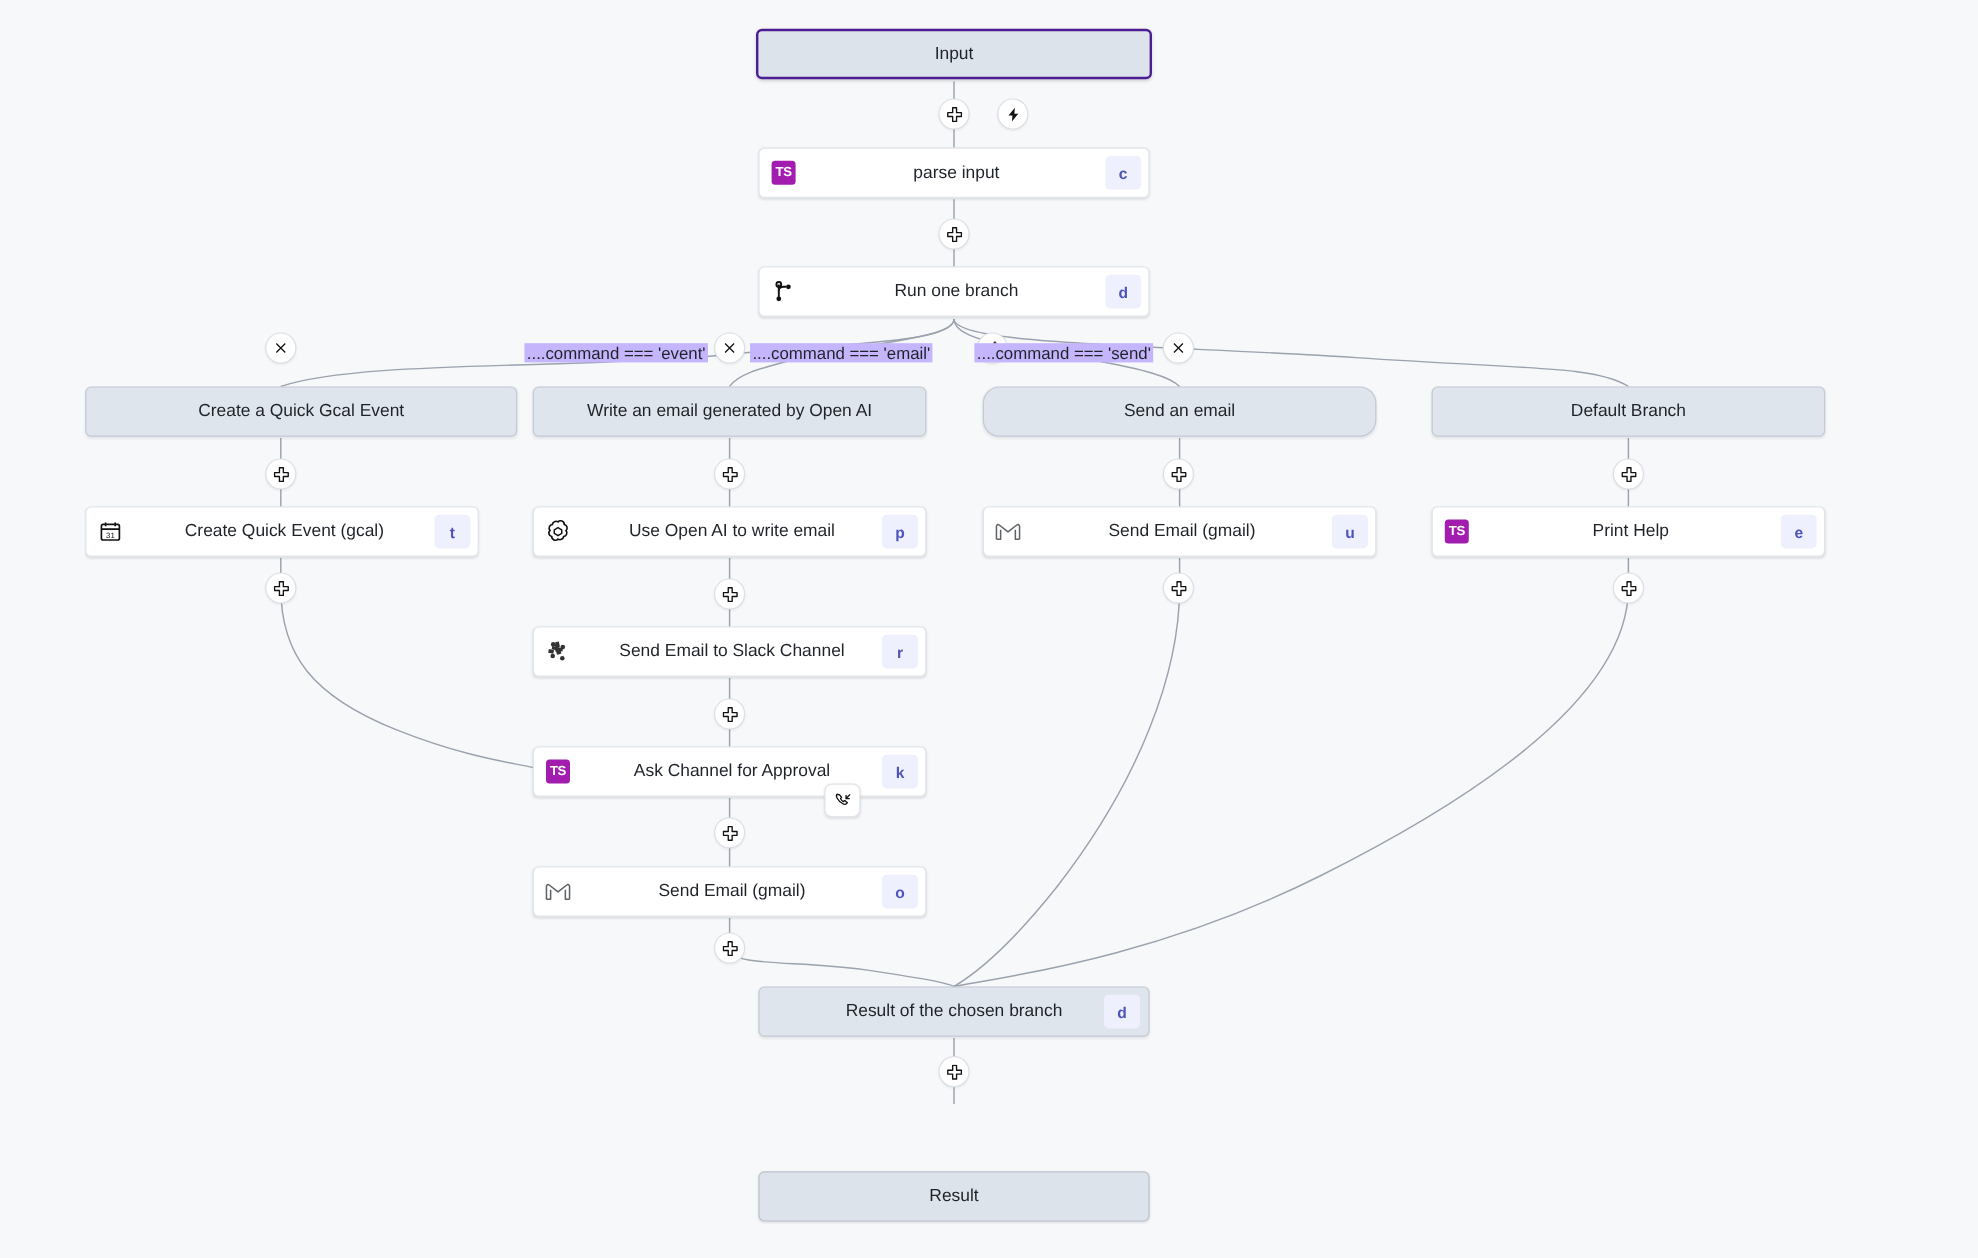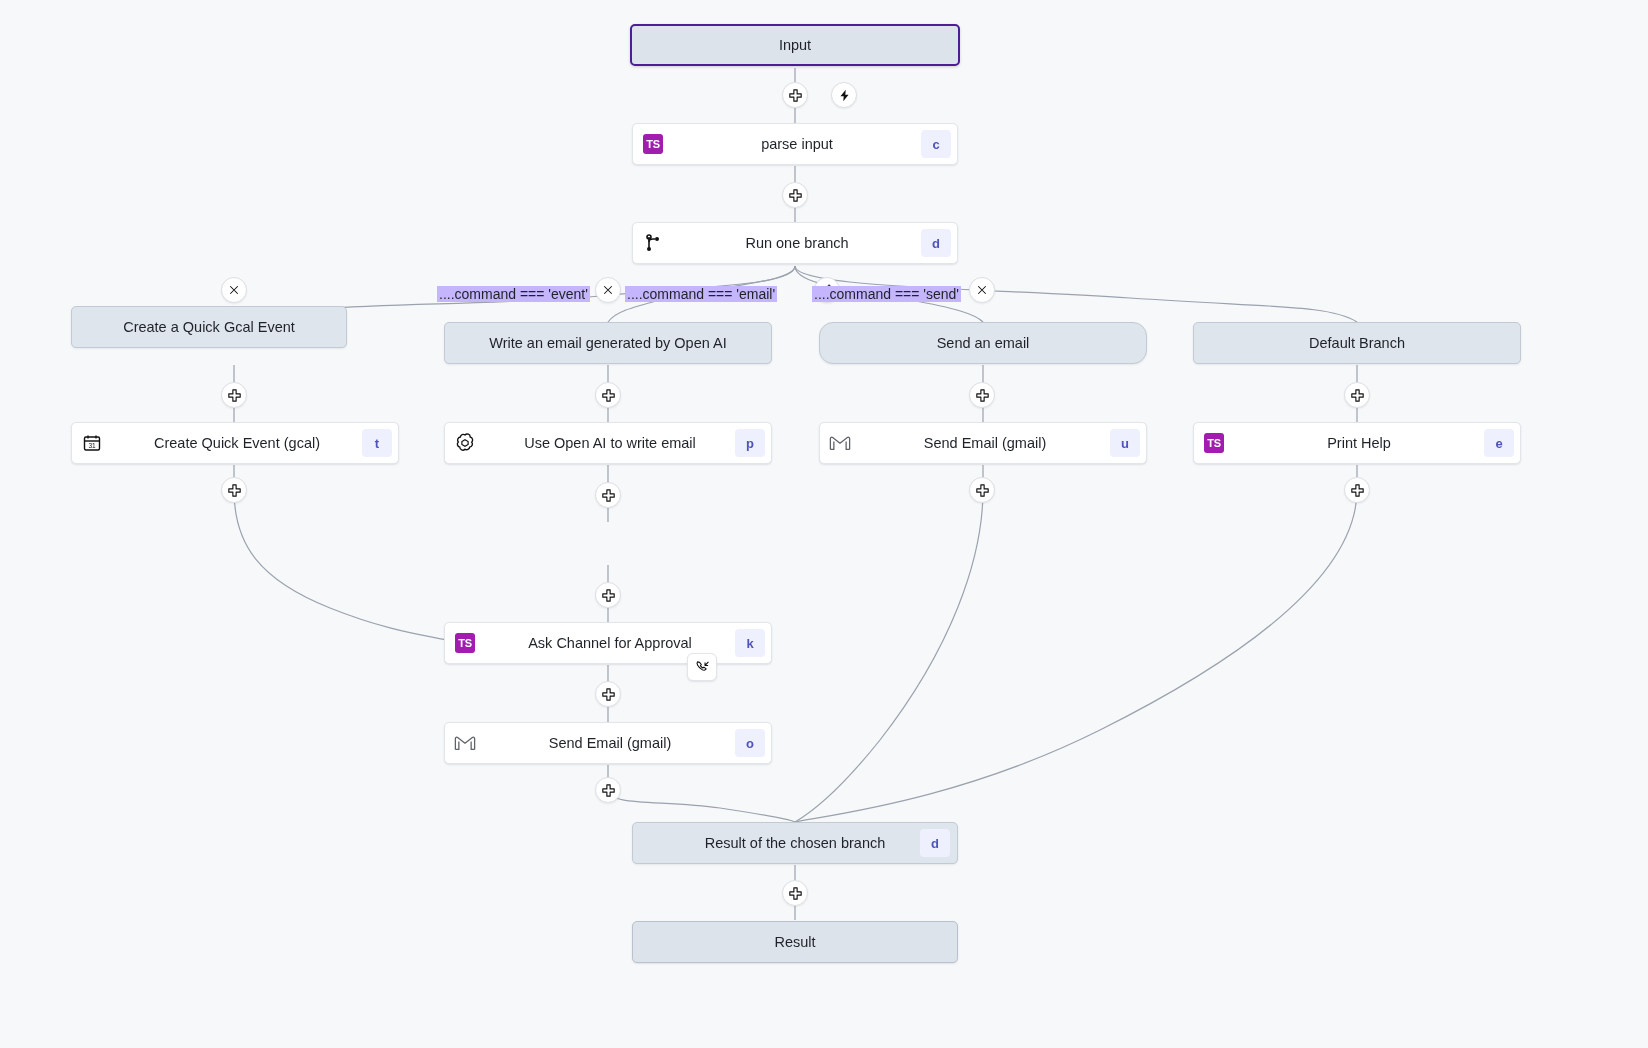--- a/index.html
+++ b/index.html
@@ -212,7 +212,7 @@
   <div class="edge-label" style="left:625px; top:286px;">....command === 'email'</div>
   <div class="edge-label" style="left:812px; top:286px;">....command === 'send'</div>
 
-  <div class="node node-branch-head" style="left:71px; top:306px; width:276px;">
+  <div class="node node-branch-head" style="left:71px; top:322px; width:360px;">
     <span class="node-label">Create a Quick Gcal Event</span>
   </div>
   <div class="node node-branch-head" style="left:444px; top:322px; width:328px;">

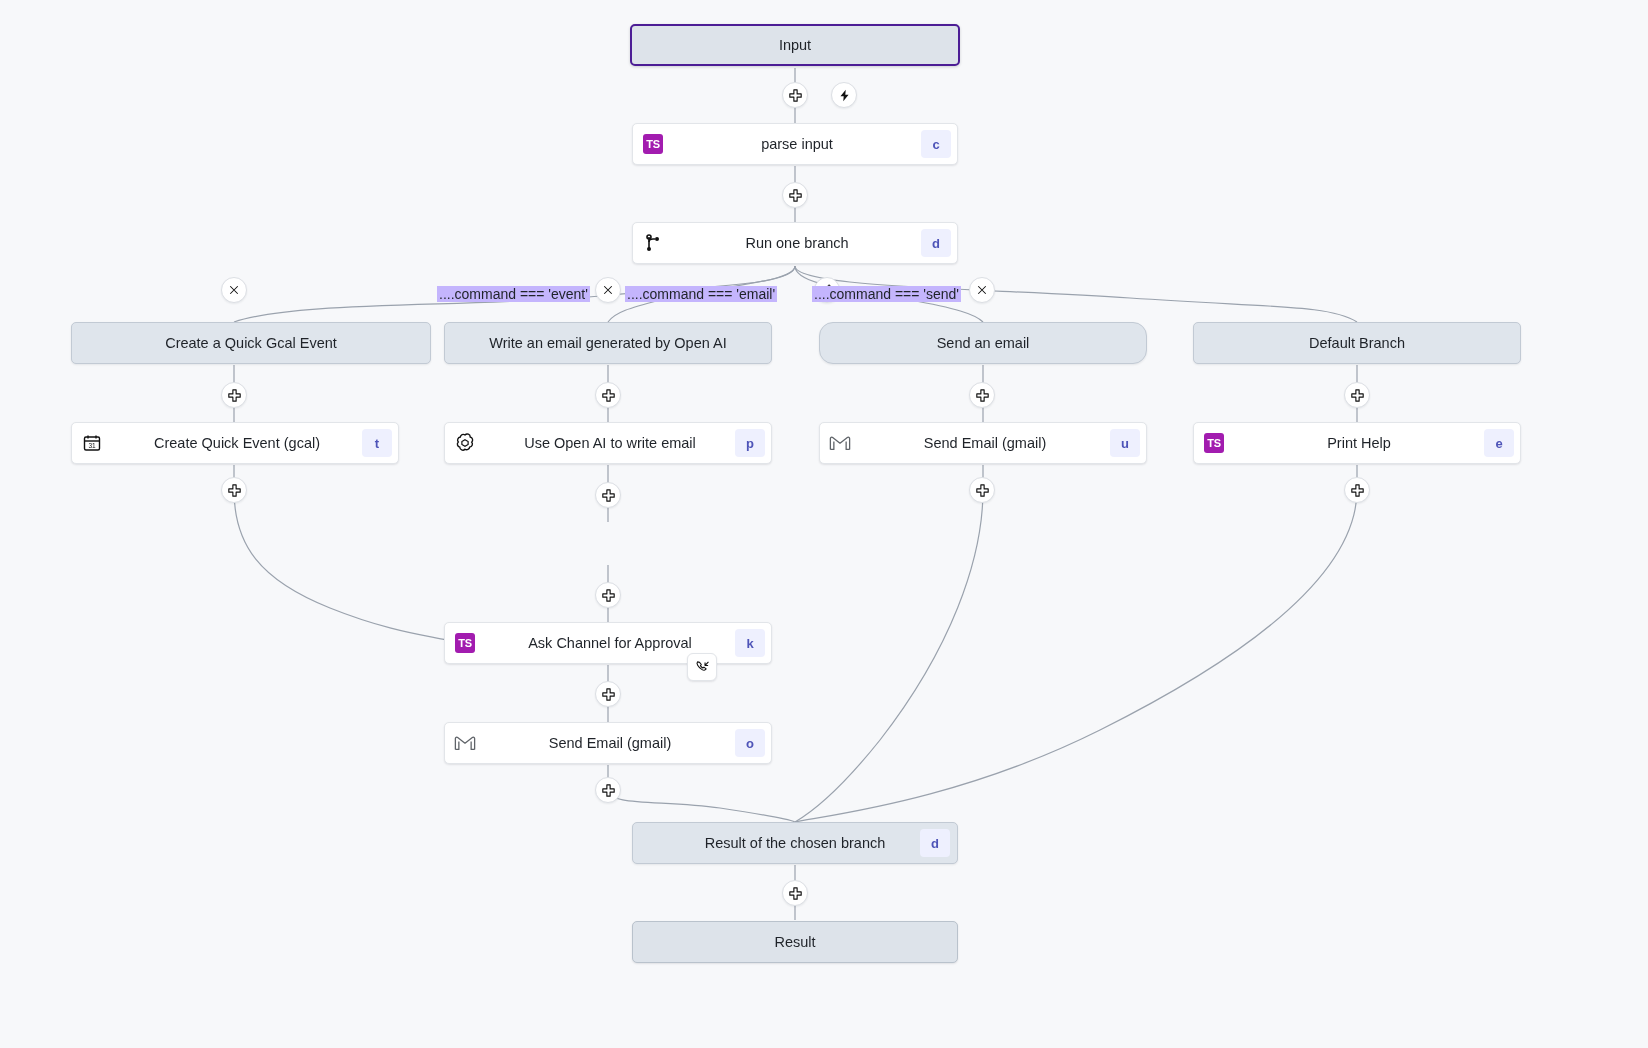--- a/index.html
+++ b/index.html
@@ -280,6 +280,22 @@
       </svg>
   </div>
 
+  <div class="node node-step" style="left:444px; top:522px; width:328px;">
+    <span class="node-icon">
+      <svg width="20" height="20" viewBox="0 0 20 20">
+        <path d="M7.6 2.2l.9 4.3 3.1-.6-.9-4.3zM8.8 8l.9 4.3 3.1-.6L11.9 7.4z" fill="#333"></path>
+        <path d="M2.4 7.8l4.3.9-.6 3.1-4.3-.9zM8.2 6.6l4.3.9-.6 3.1-4.3-.9z" fill="#333"></path>
+        <circle cx="6" cy="4" r="1.9" fill="#333"></circle>
+          <circle cx="14" cy="6.2" r="1.9" fill="#333"></circle>
+        <circle cx="5.6" cy="13.6" r="1.9" fill="#333"></circle>
+          <circle cx="13.6" cy="15.6" r="1.9" fill="#333"></circle>
+        <path d="M5.2 5.4l9 1.9-.5 2.6-9-1.9z" fill="#333"></path>
+        <path d="M7.2 3.6l2.6-.5 1.9 9-2.6.5z" fill="#333"></path>
+      </svg>
+    </span>
+    <span class="node-label">Send Email to Slack Channel</span>
+    <span class="shortcut">r</span>
+  </div>
   <div class="handle" style="left:595px; top:582px;">
     <svg width="13" height="13" viewBox="0 0 16 16">
         <path d="M6 1h4v5h5v4h-5v5H6v-5H1V6h5z" fill="none" stroke="#111" stroke-width="1.4" stroke-linejoin="round"></path>

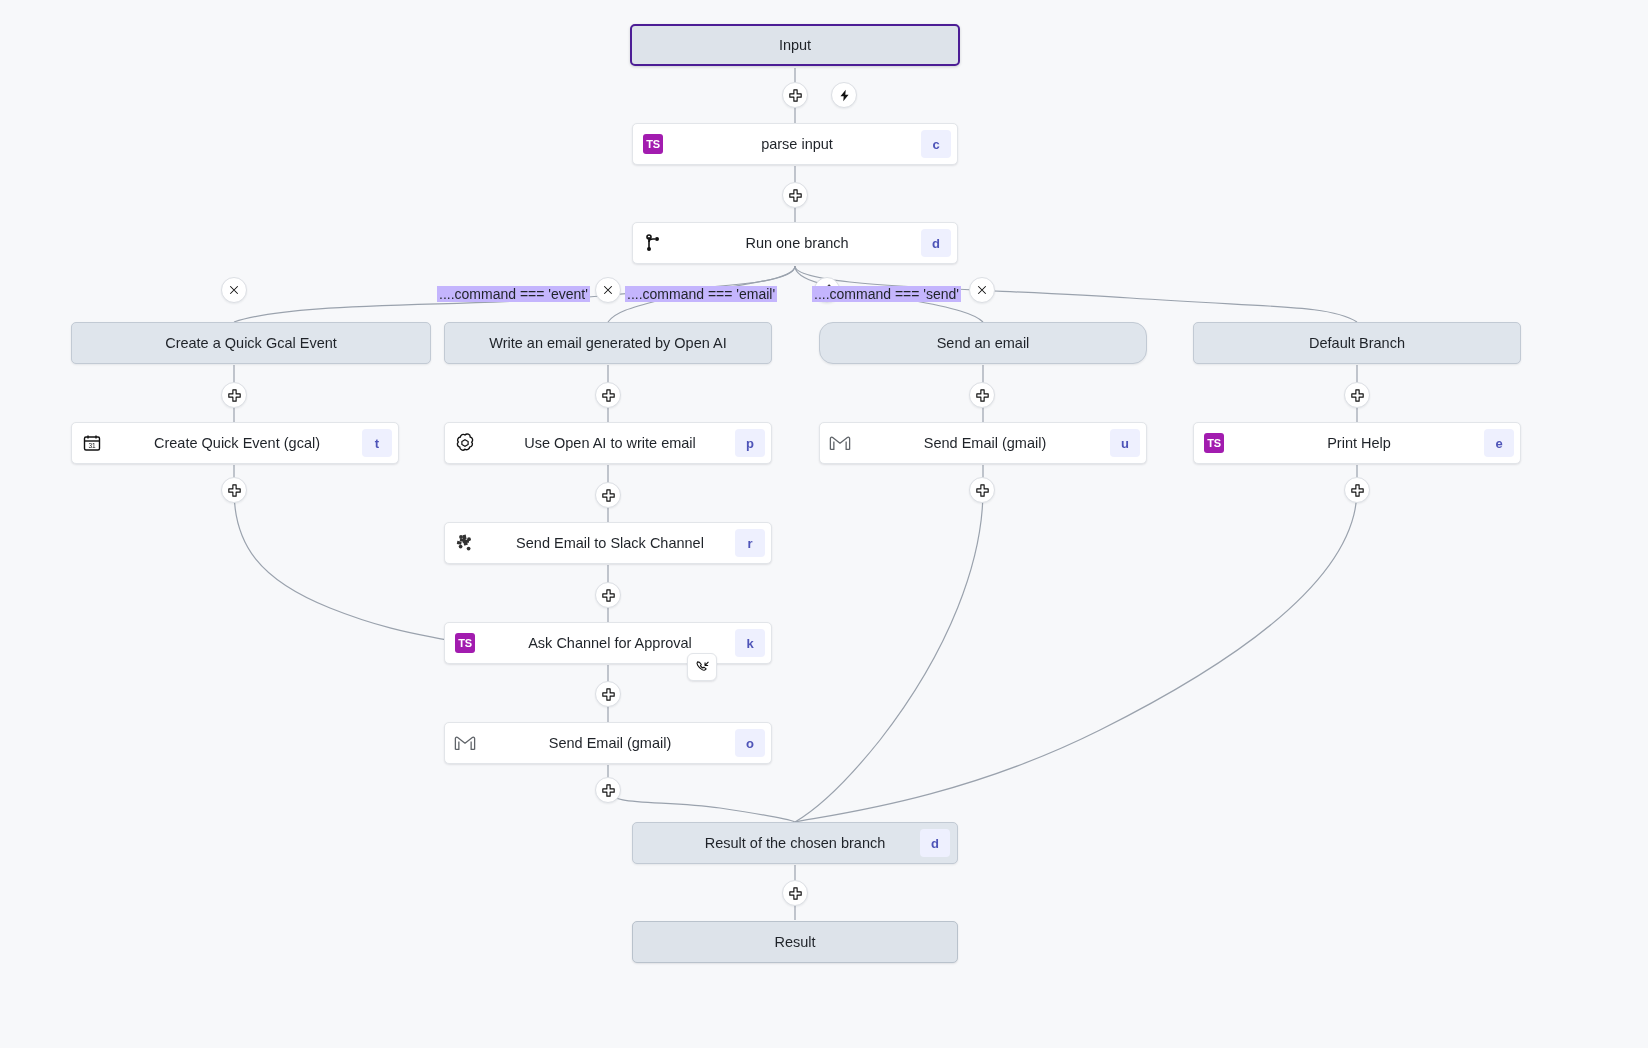--- a/index.html
+++ b/index.html
@@ -376,7 +376,7 @@
       </svg>
   </div>
 
-  <div class="node node-io" style="left:632px; top:921px; width:326px;">
+  <div class="node node-io" style="left:632px; top:976px; width:326px;">
     <span class="node-label">Result</span>
   </div>
 

